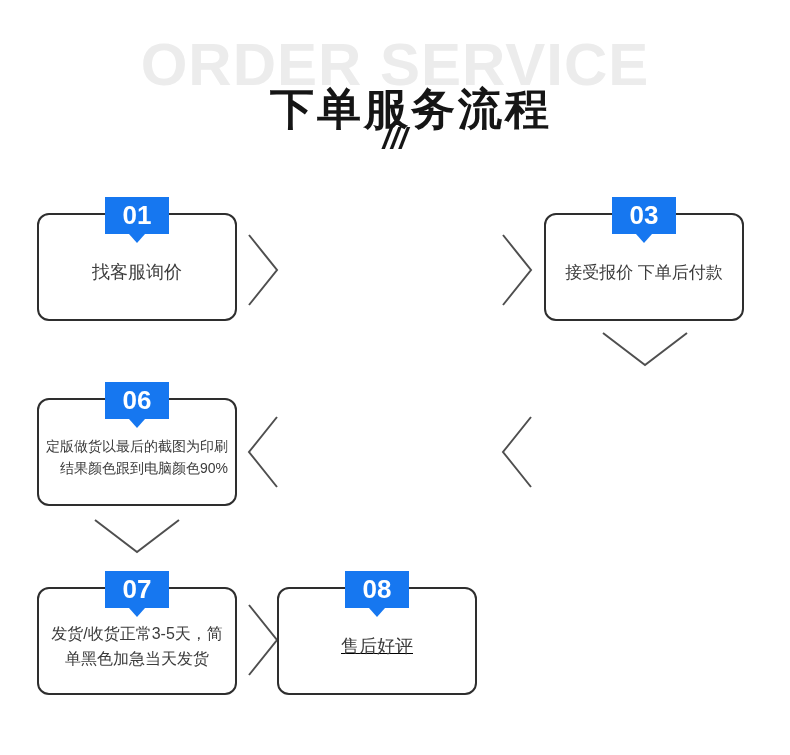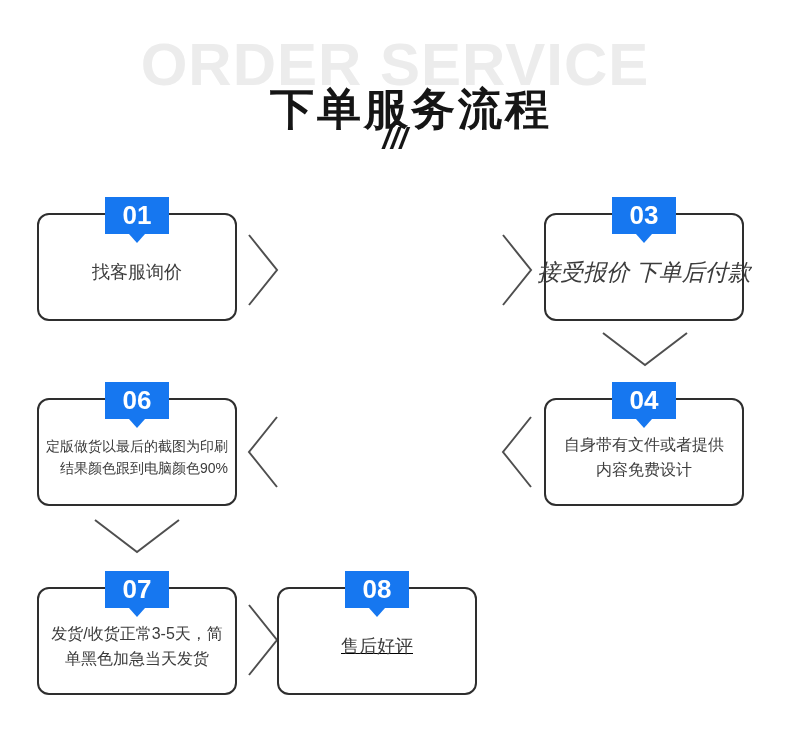--- a/index.html
+++ b/index.html
@@ -118,7 +118,7 @@
   }
   .step-text .line { display: block; white-space: nowrap; }
   .fs-lg  .step-text { font-size: 18px; }
-  .fs-xmd .step-text { font-size: 23px; font-style: italic; }
+  .fs-xmd .step-text { font-size: 17px; }
   .fs-md  .step-text { font-size: 16px; }
   .fs-sm  .step-text { font-size: 14px; text-align: right; }
 

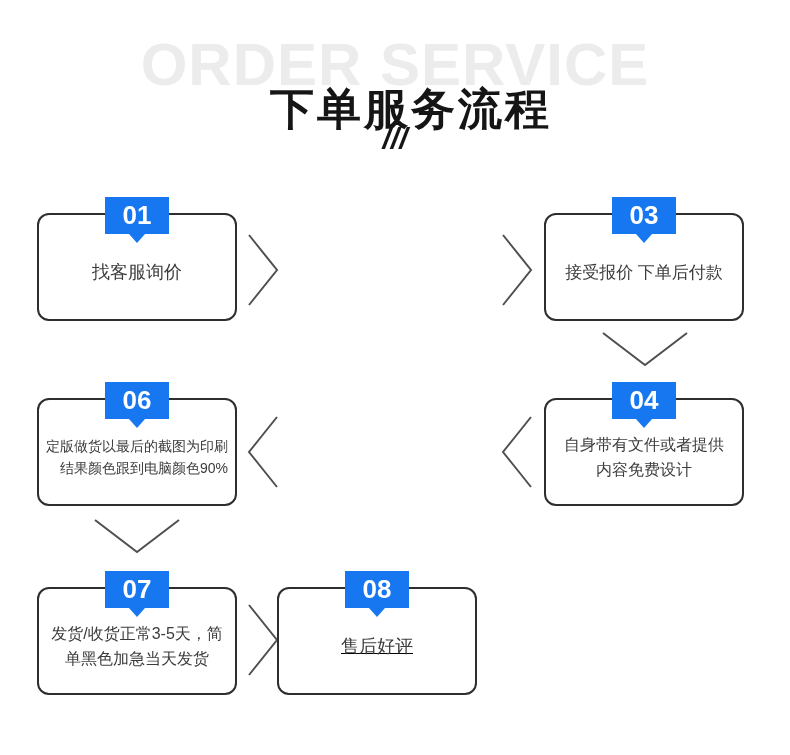--- a/index.html
+++ b/index.html
@@ -167,15 +167,6 @@
     </div>
   </div>
 
-  <div class="step pos-4 fs-md">
-    <div class="badge">
-      <span>04</span>
-    </div>
-    <div class="step-text">
-      <span class="line">自身带有文件或者提供</span>
-      <span class="line">内容免费设计</span>
-    </div>
-  </div>
 
 
   <div class="step pos-6 fs-sm">

